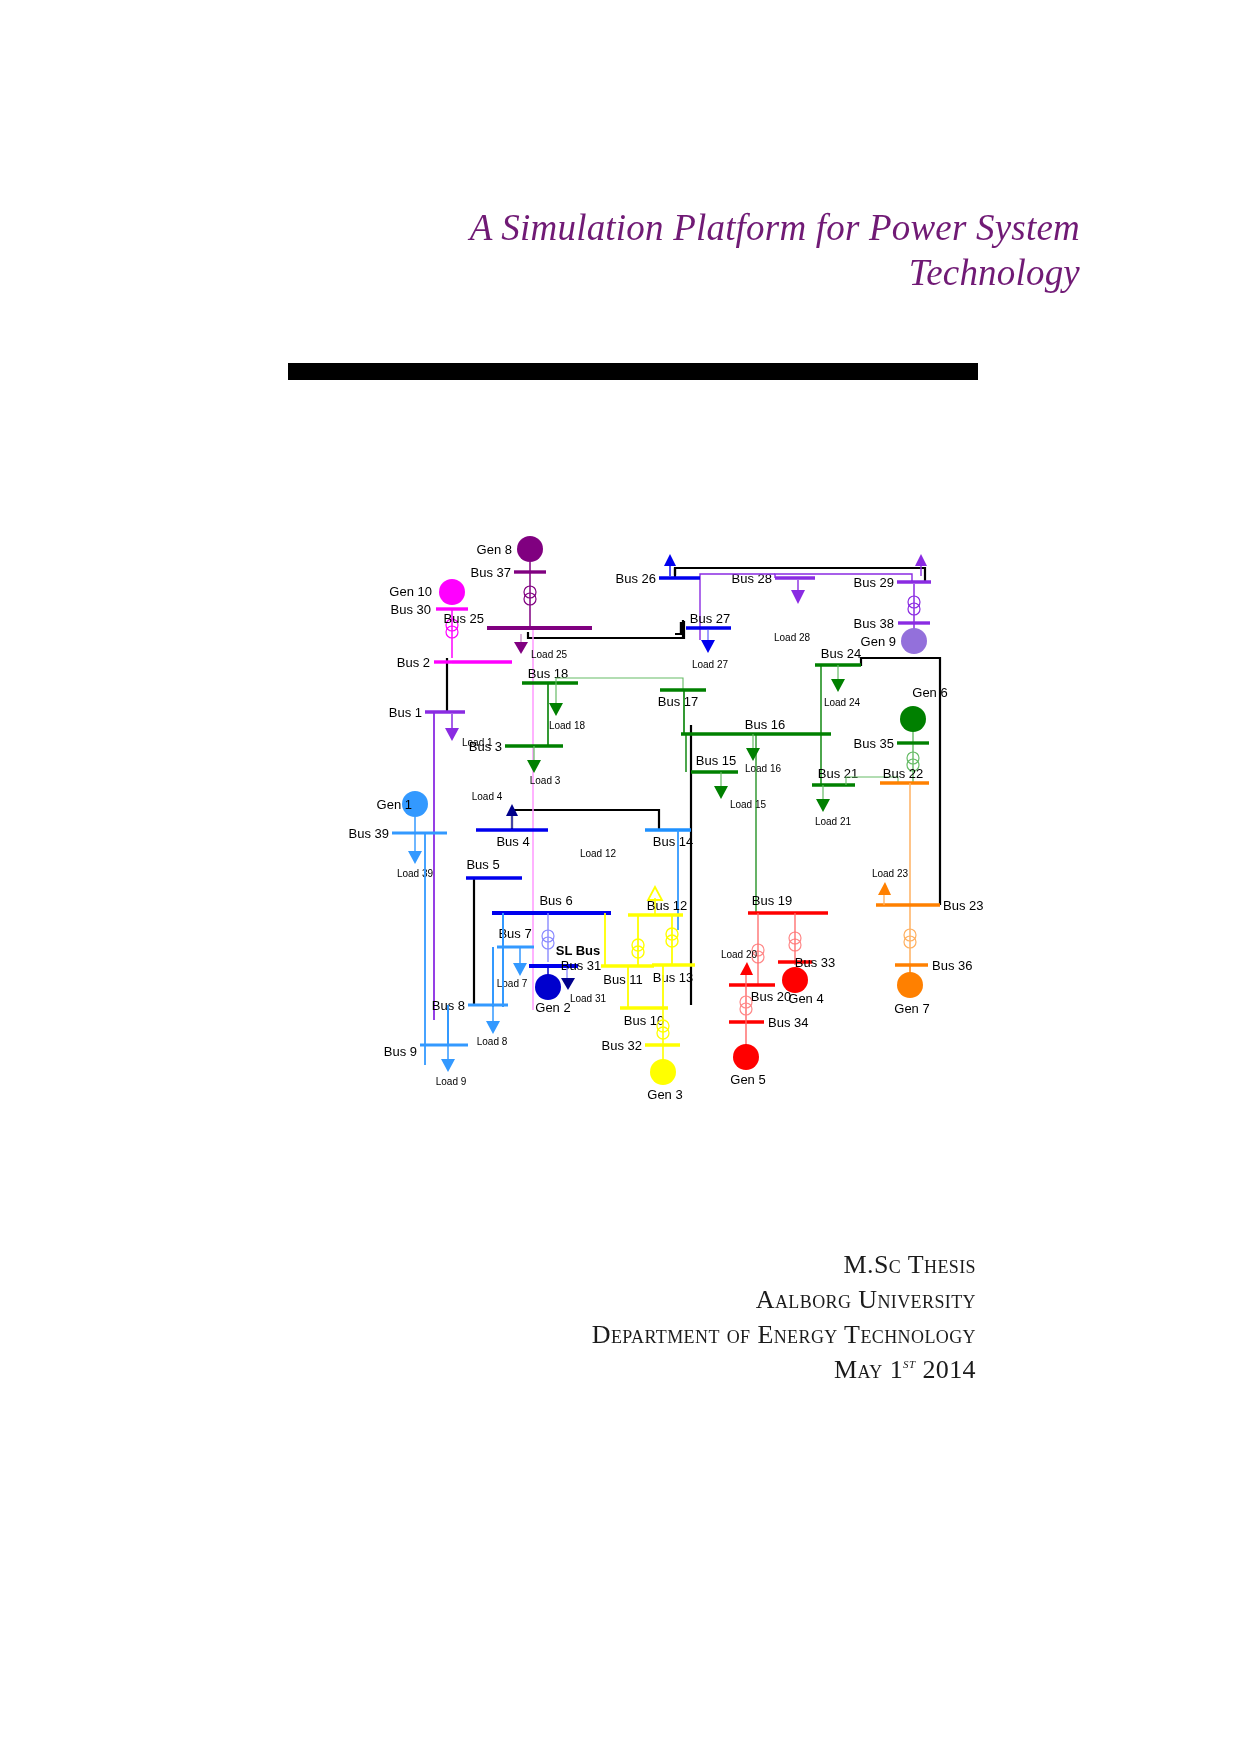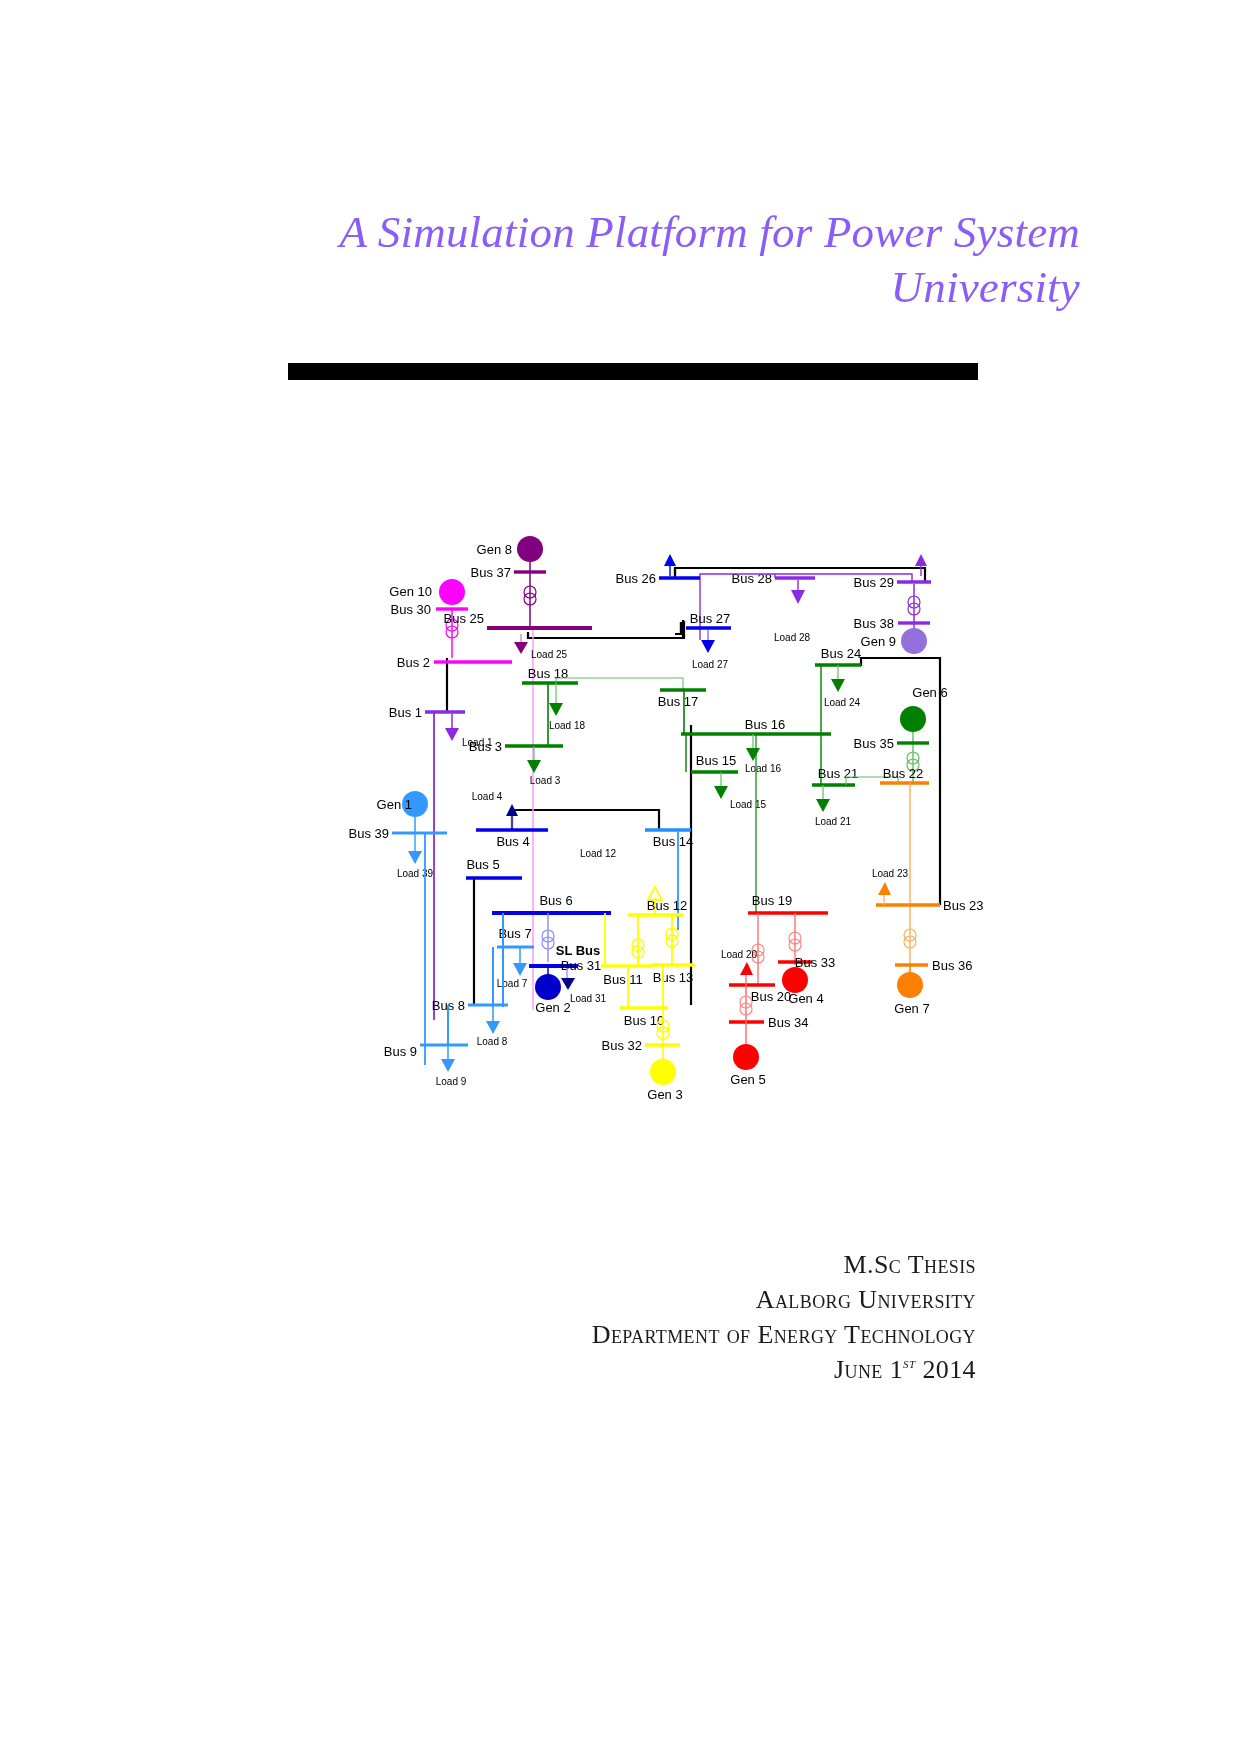--- a/index.html
+++ b/index.html
@@ -15,9 +15,9 @@
   .title-line{
     font-family:"Liberation Serif",serif;
     font-style:italic;
-    font-size:45px;
+    font-size:37px;
     line-height:1.22;
-    color:#8b5cf6;
+    color:#701a75;
     letter-spacing:.2px;
     white-space:nowrap;
   }

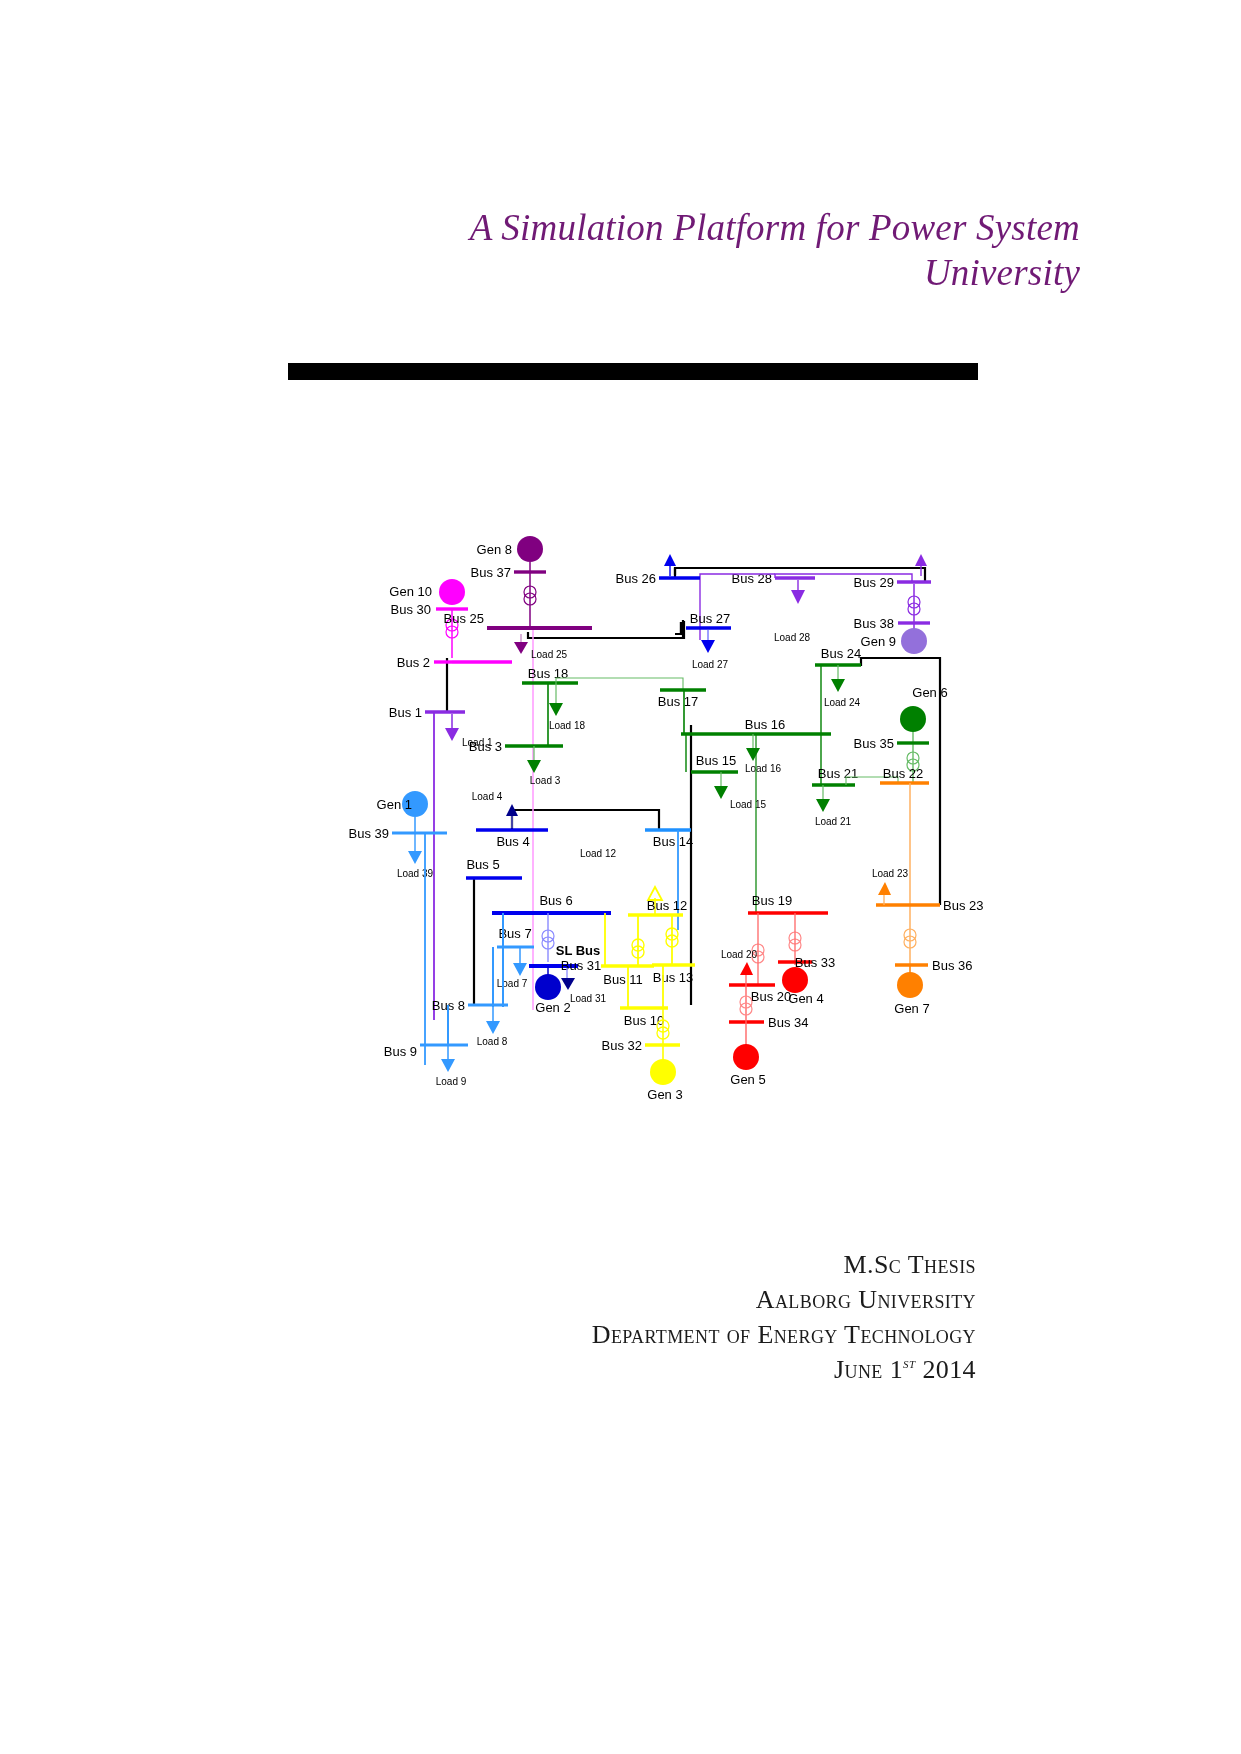--- a/index.html
+++ b/index.html
@@ -55,7 +55,7 @@
 
   <div class="title-block">
     <div class="title-line">A Simulation Platform for Power System</div>
-    <div class="title-line">University</div>
+    <div class="title-line">Technology</div>
   </div>
 
   <div class="rule"></div>

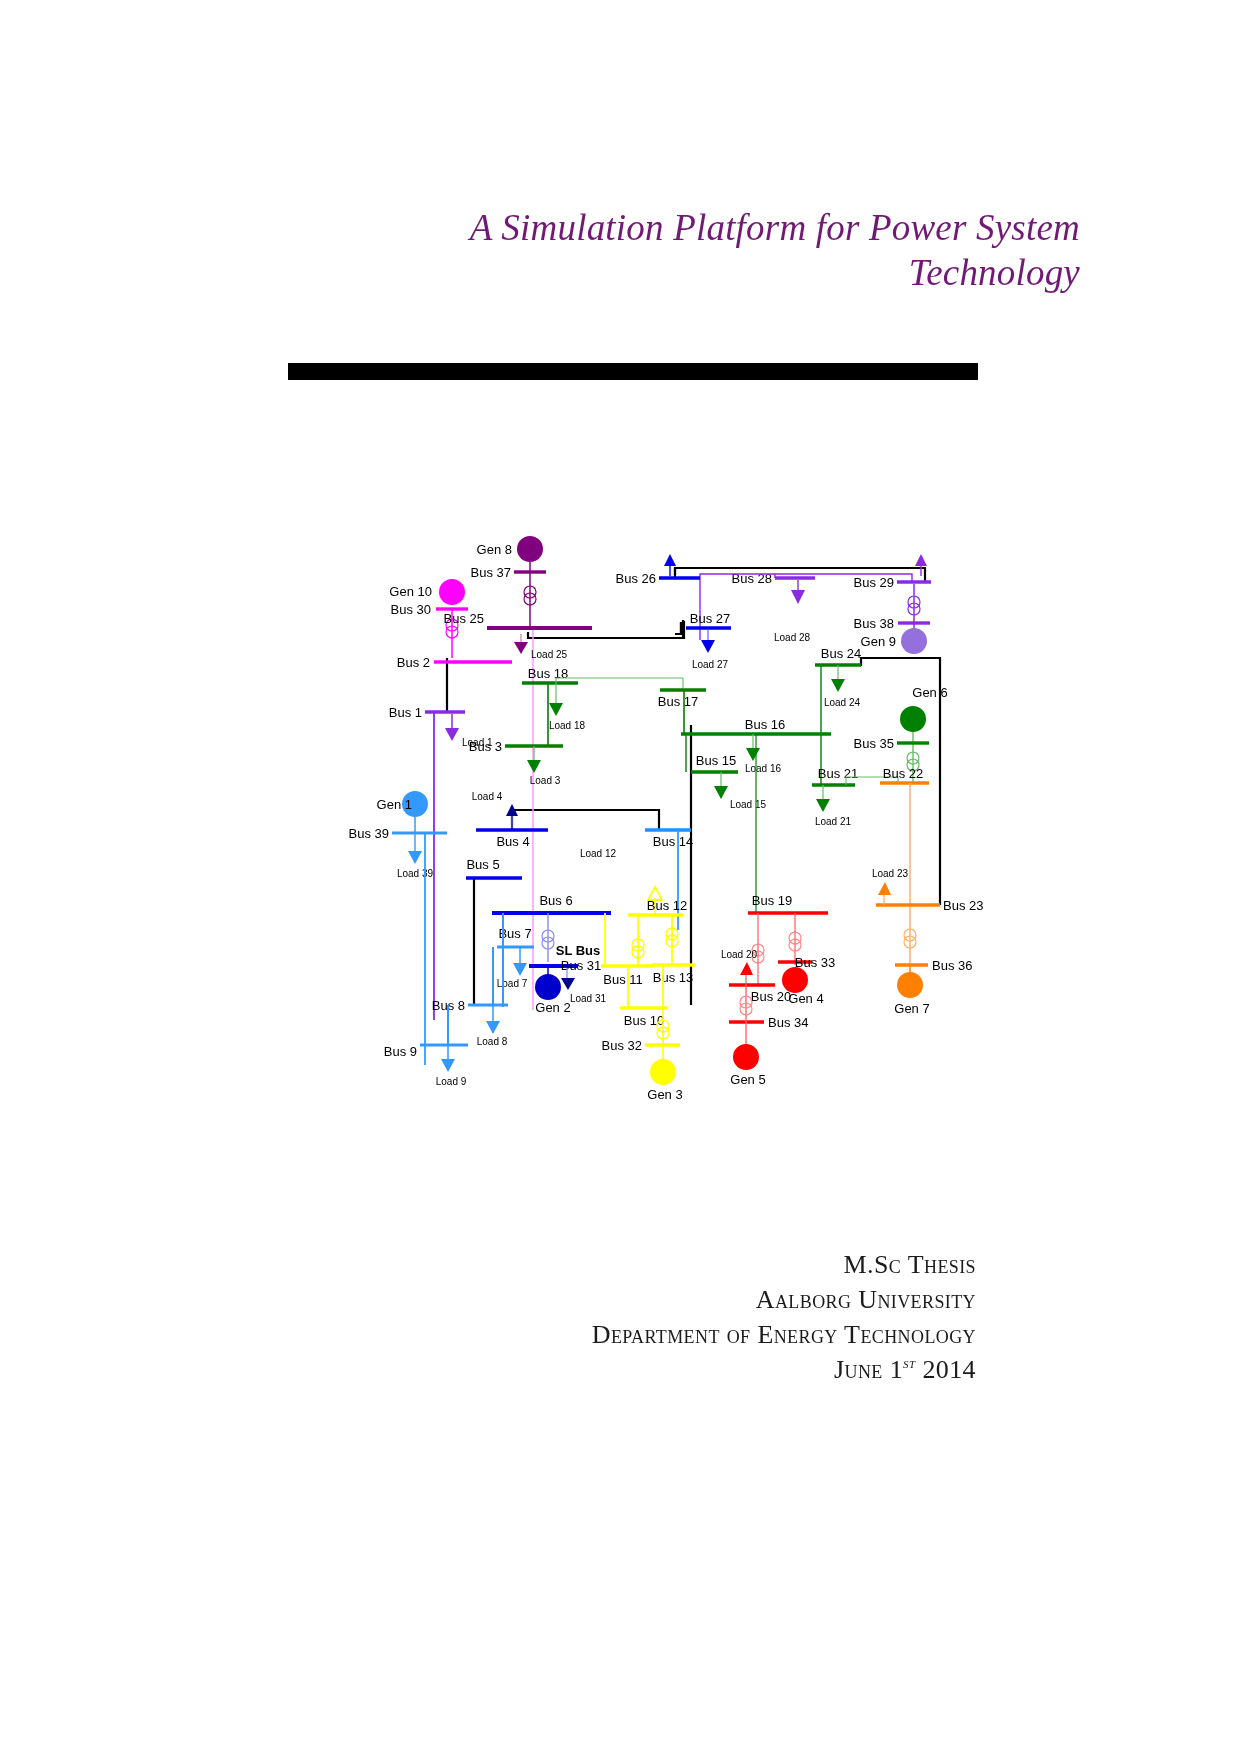--- a/index.html
+++ b/index.html
@@ -405,7 +405,7 @@
     <div class="footer-line">M.Sc Thesis</div>
     <div class="footer-line">Aalborg University</div>
     <div class="footer-line">Department of Energy Technology</div>
-    <div class="footer-line"><span>June 1</span><sup>st</sup> <span>2014</span></div>
+    <div class="footer-line"><span>May 1</span><sup>st</sup> <span>2014</span></div>
   </div>
 
 </div>

